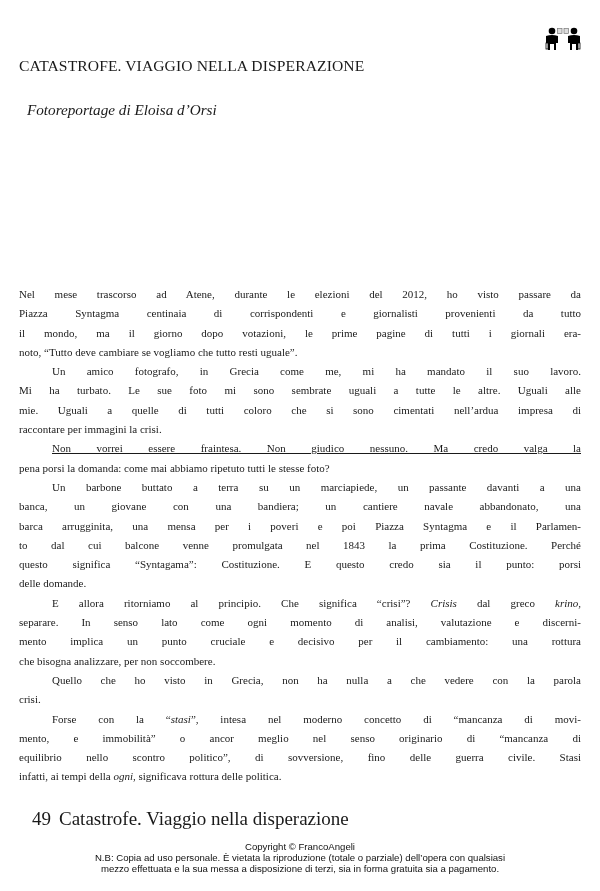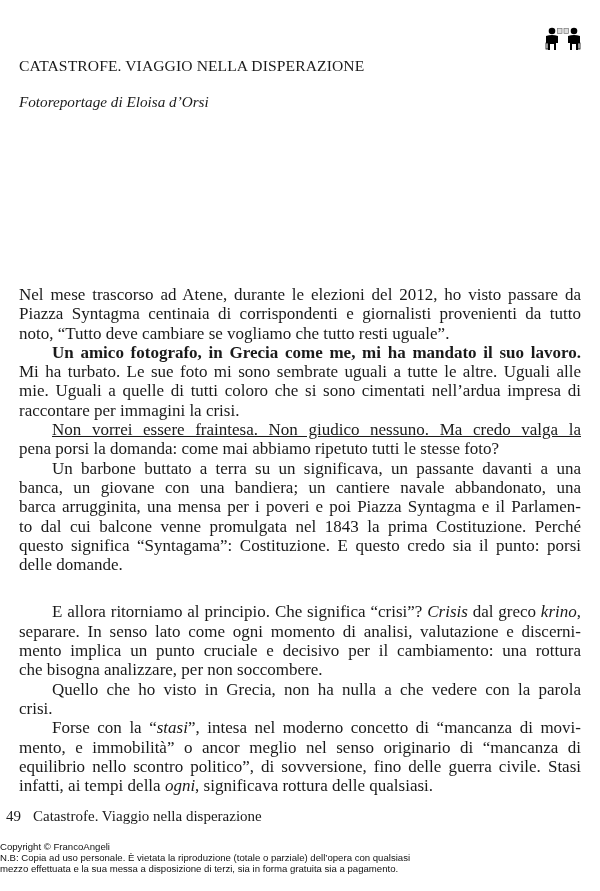--- a/index.html
+++ b/index.html
@@ -15,7 +15,7 @@
     font-size: 15.6px; font-weight: normal; letter-spacing: 0.1px; white-space: nowrap;
   }
   .subtitle {
-    position: absolute; left: 19px; top: 93px; margin: 0;
+    position: absolute; left: 19px; top: 93px; margin: 8px;
     font-size: 15.2px; font-style: italic; white-space: nowrap;
   }
   .body-text {

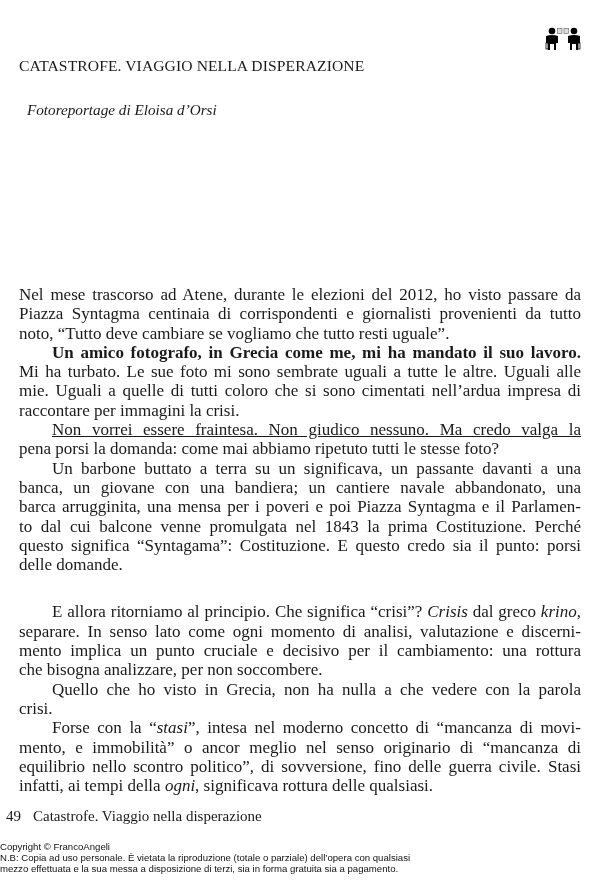--- a/index.html
+++ b/index.html
@@ -20,7 +20,7 @@
   }
   .body-text {
     position: absolute; left: 19px; top: 285px; width: 562px;
-    font-size: 17px; line-height: 19.3px; text-align: justify; hyphens: manual;
+    font-size: 11px; line-height: 19.3px; text-align: justify; hyphens: manual;
   }
   .body-text p { margin: 0; text-indent: 0; }
   .body-text .line { display: block; text-align: justify; text-align-last: justify; white-space: nowrap; }

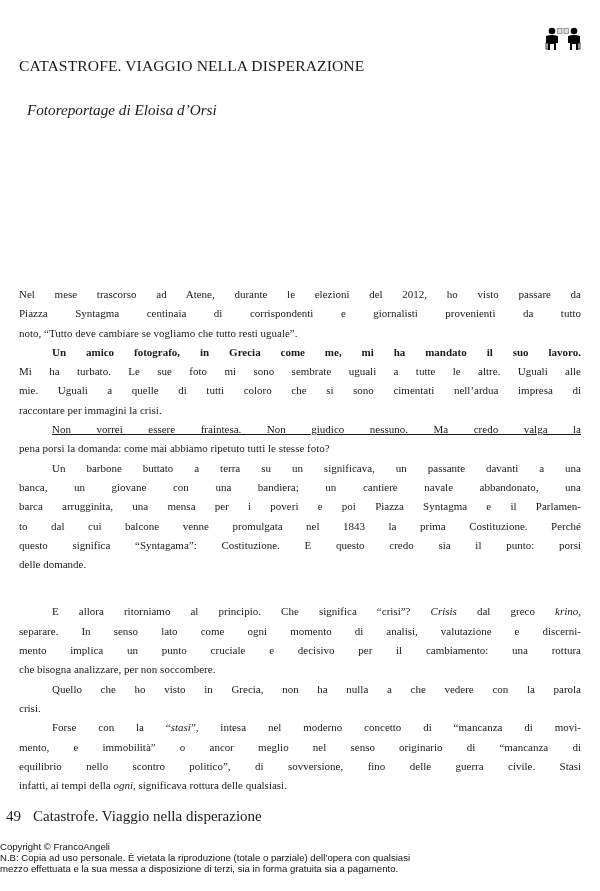--- a/index.html
+++ b/index.html
@@ -62,6 +62,7 @@
     <p>
       <span class="line"><span>Nel mese trascorso ad Atene, durante le elezioni del 2012, ho visto passare da</span></span>
       <span class="line"><span>Piazza Syntagma centinaia di corrispondenti e giornalisti provenienti da tutto</span></span>
+      <span class="line"><span>il mondo, ma il giorno dopo votazioni, le prime pagine di tutti i giornali era-</span></span>
       <span class="line last"><span>noto, “Tutto deve cambiare se vogliamo che tutto resti uguale”.</span></span>
     </p>
     <p>

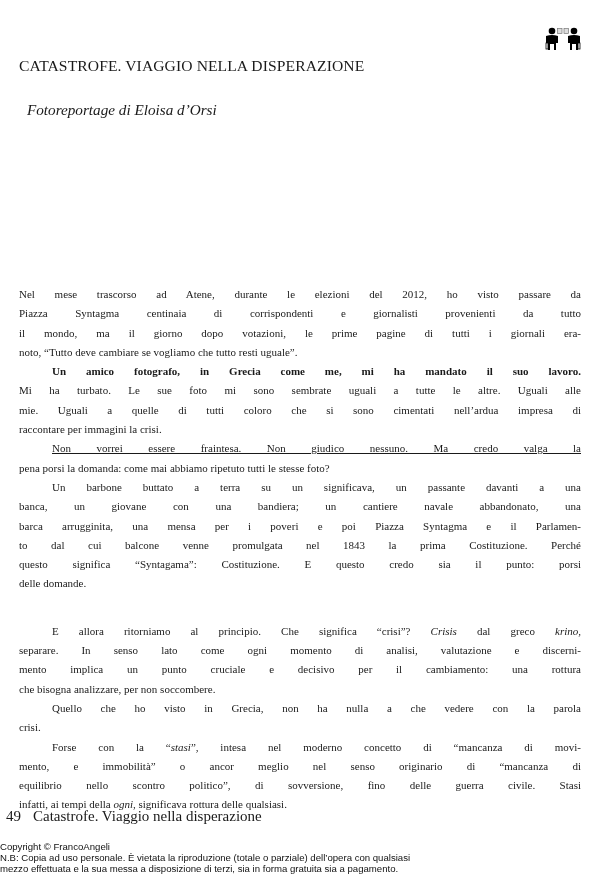--- a/index.html
+++ b/index.html
@@ -66,7 +66,7 @@
       <span class="line last"><span>noto, “Tutto deve cambiare se vogliamo che tutto resti uguale”.</span></span>
     </p>
     <p>
-      <span class="line" style="text-indent: 33px; font-weight: bold;"><span>Un amico fotografo, in Grecia come me, mi ha mandato il suo lavoro.</span></span>
+      <span class="line" style="text-indent: 33px;"><span>Un amico fotografo, in Grecia come me, mi ha mandato il suo lavoro.</span></span>
       <span class="line"><span>Mi ha turbato. Le sue foto mi sono sembrate uguali a tutte le altre. Uguali alle</span></span>
       <span class="line"><span>mie. Uguali a quelle di tutti coloro che si sono cimentati nell’ardua impresa di</span></span>
       <span class="line last"><span>raccontare per immagini la crisi.</span></span>

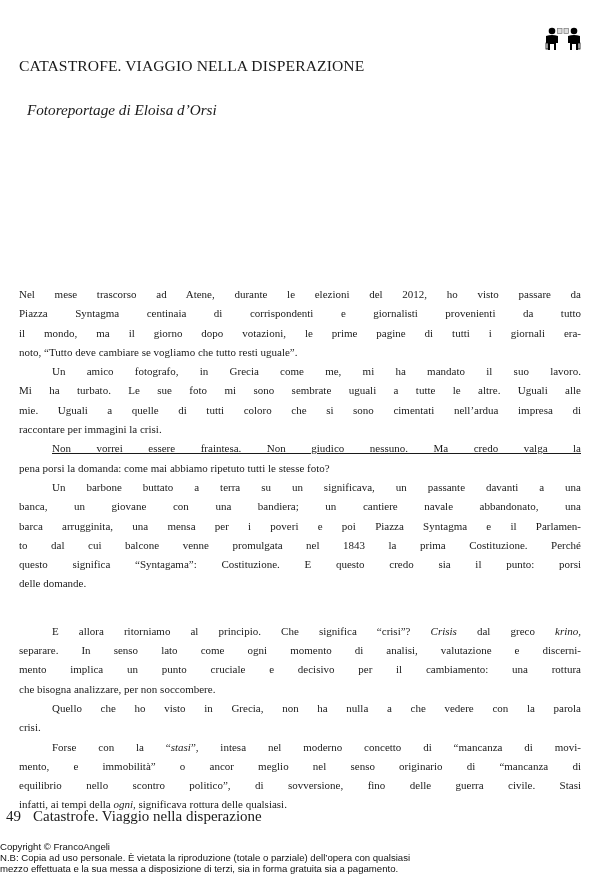--- a/index.html
+++ b/index.html
@@ -76,7 +76,7 @@
       <span class="line last"><span>pena porsi la domanda: come mai abbiamo ripetuto tutti le stesse foto?</span></span>
     </p>
     <p>
-      <span class="line" style="text-indent: 33px;"><span>Un barbone buttato a terra su un significava, un passante davanti a una</span></span>
+      <span class="line" style="text-indent: 33px;"><span>Un barbone buttato a terra su un marciapiede, un passante davanti a una</span></span>
       <span class="line"><span>banca, un giovane con una bandiera; un cantiere navale abbandonato, una</span></span>
       <span class="line"><span>barca arrugginita, una mensa per i poveri e poi Piazza Syntagma e il Parlamen-</span></span>
       <span class="line"><span>to dal cui balcone venne promulgata nel 1843 la prima Costituzione. Perché</span></span>

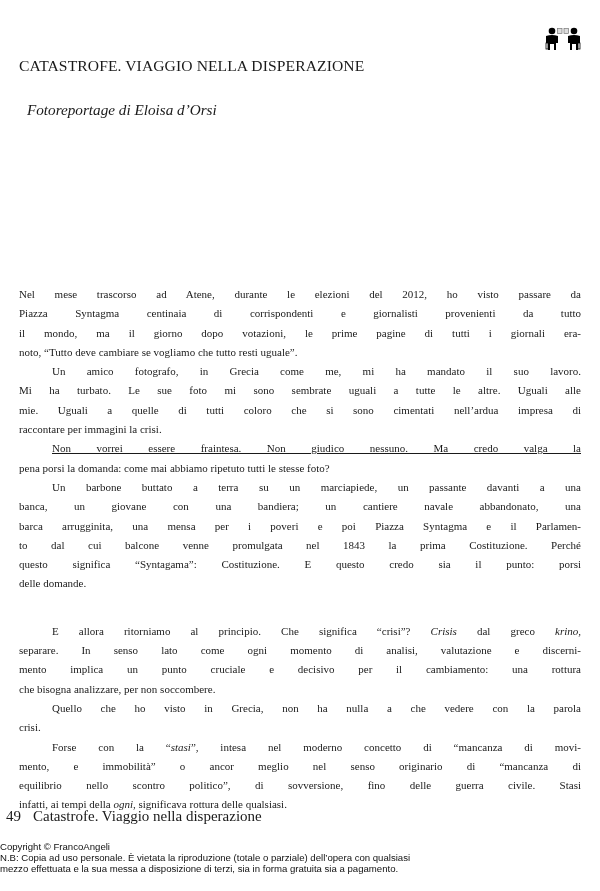--- a/index.html
+++ b/index.html
@@ -84,7 +84,7 @@
       <span class="line last"><span>delle domande.</span></span>
     </p>
     <p>
-      <span class="line" style="text-indent: 33px; margin-top: 28px;"><span>E allora ritorniamo al principio. Che significa “crisi”? </span><em>Crisis</em><span> dal greco </span><em>krino</em><span>,</span></span>
+      <span class="line" style="text-indent: 33px;"><span>E allora ritorniamo al principio. Che significa “crisi”? </span><em>Crisis</em><span> dal greco </span><em>krino</em><span>,</span></span>
       <span class="line"><span>separare. In senso lato come ogni momento di analisi, valutazione e discerni-</span></span>
       <span class="line"><span>mento implica un punto cruciale e decisivo per il cambiamento: una rottura</span></span>
       <span class="line last"><span>che bisogna analizzare, per non soccombere.</span></span>

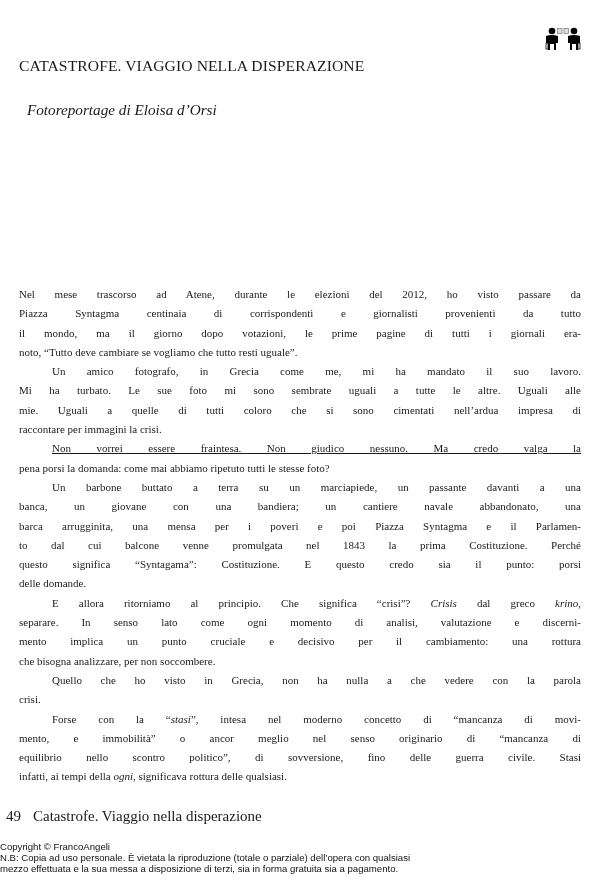--- a/index.html
+++ b/index.html
@@ -97,7 +97,7 @@
       <span class="line" style="text-indent: 33px;"><span>Forse con la “</span><em>stasi</em><span>”, intesa nel moderno concetto di “mancanza di movi-</span></span>
       <span class="line"><span>mento, e immobilità” o ancor meglio nel senso originario di “mancanza di</span></span>
       <span class="line"><span>equilibrio nello scontro politico”, di sovversione, fino delle guerra civile. Stasi</span></span>
-      <span class="line last"><span>infatti, ai tempi della </span><em>ogni</em><span>, significava rottura delle qualsiasi.</span></span>
+      <span class="line last"><span>infatti, ai tempi della </span><em>ogni</em><span>, significava rottura delle politica.</span></span>
     </p>
   </div>
 

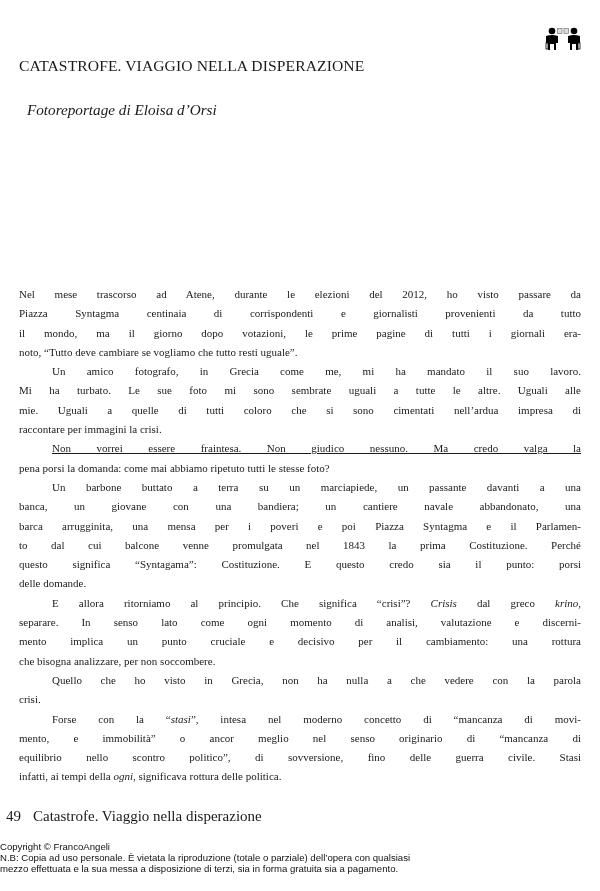--- a/index.html
+++ b/index.html
@@ -26,7 +26,7 @@
   .body-text .line { display: block; text-align: justify; text-align-last: justify; white-space: nowrap; }
   .body-text .line.last { text-align-last: left; }
   .footer-page {
-    position: absolute; left: 6px; top: 808px; font-size: 15px; white-space: nowrap;
+    position: absolute; left: 32px; top: 808px; font-size: 19px; white-space: nowrap;
   }
   .footer-page .num { display: inline-block; width: 27px; }
   .copyright {

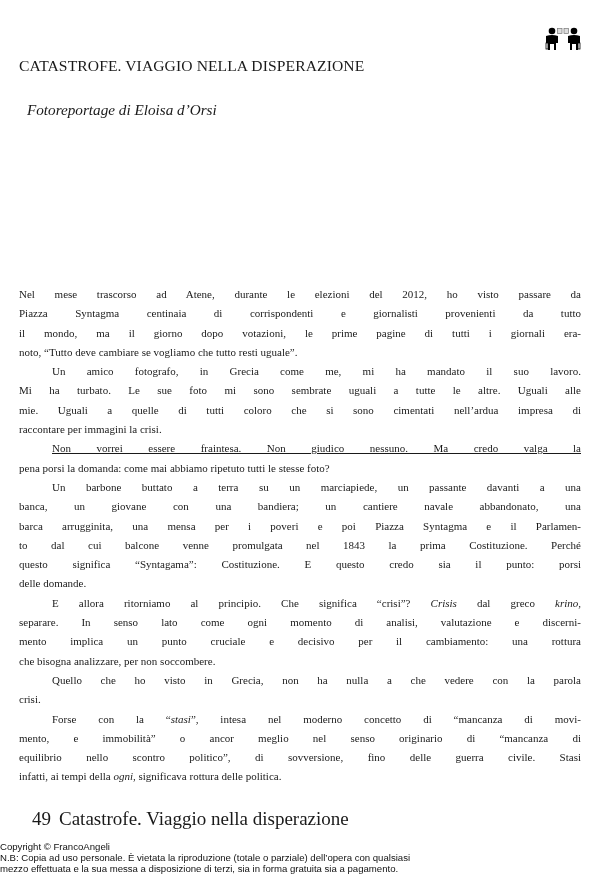--- a/index.html
+++ b/index.html
@@ -30,7 +30,7 @@
   }
   .footer-page .num { display: inline-block; width: 27px; }
   .copyright {
-    position: absolute; left: 0; top: 841px; width: 600px; 
+    position: absolute; left: 0; top: 841px; width: 600px; text-align: center;
     font-family: "Liberation Sans", "DejaVu Sans", sans-serif; font-size: 9.6px; line-height: 11px; color: #111;
   }
   .copyright div { white-space: nowrap; }

